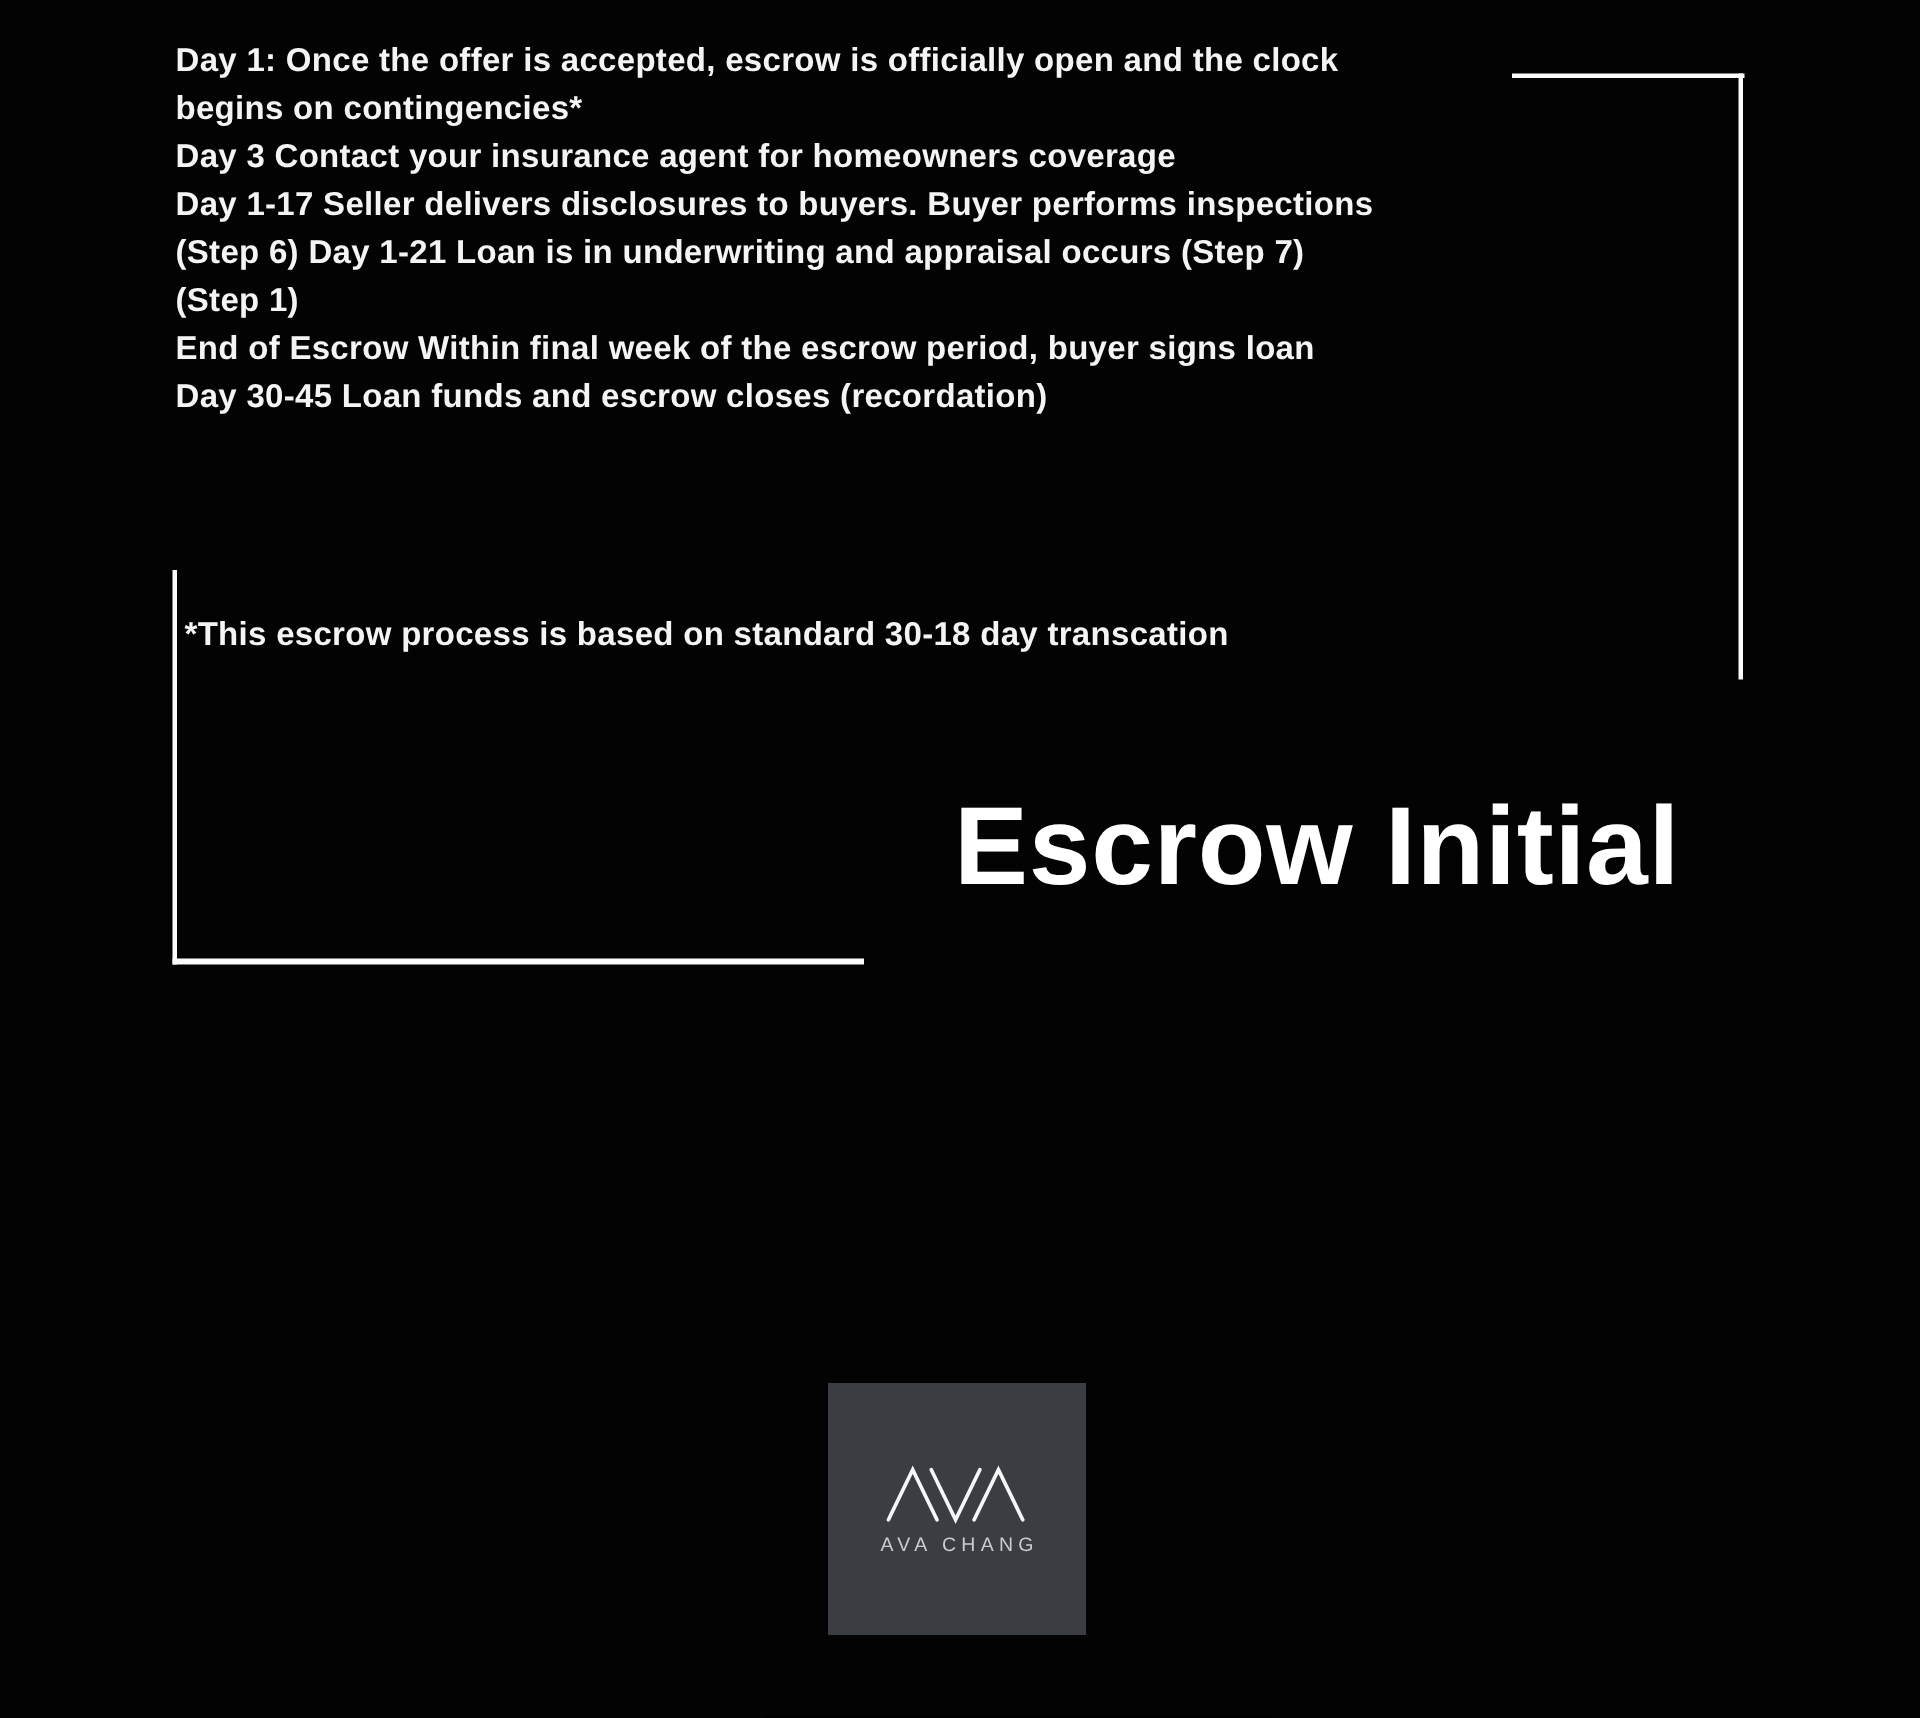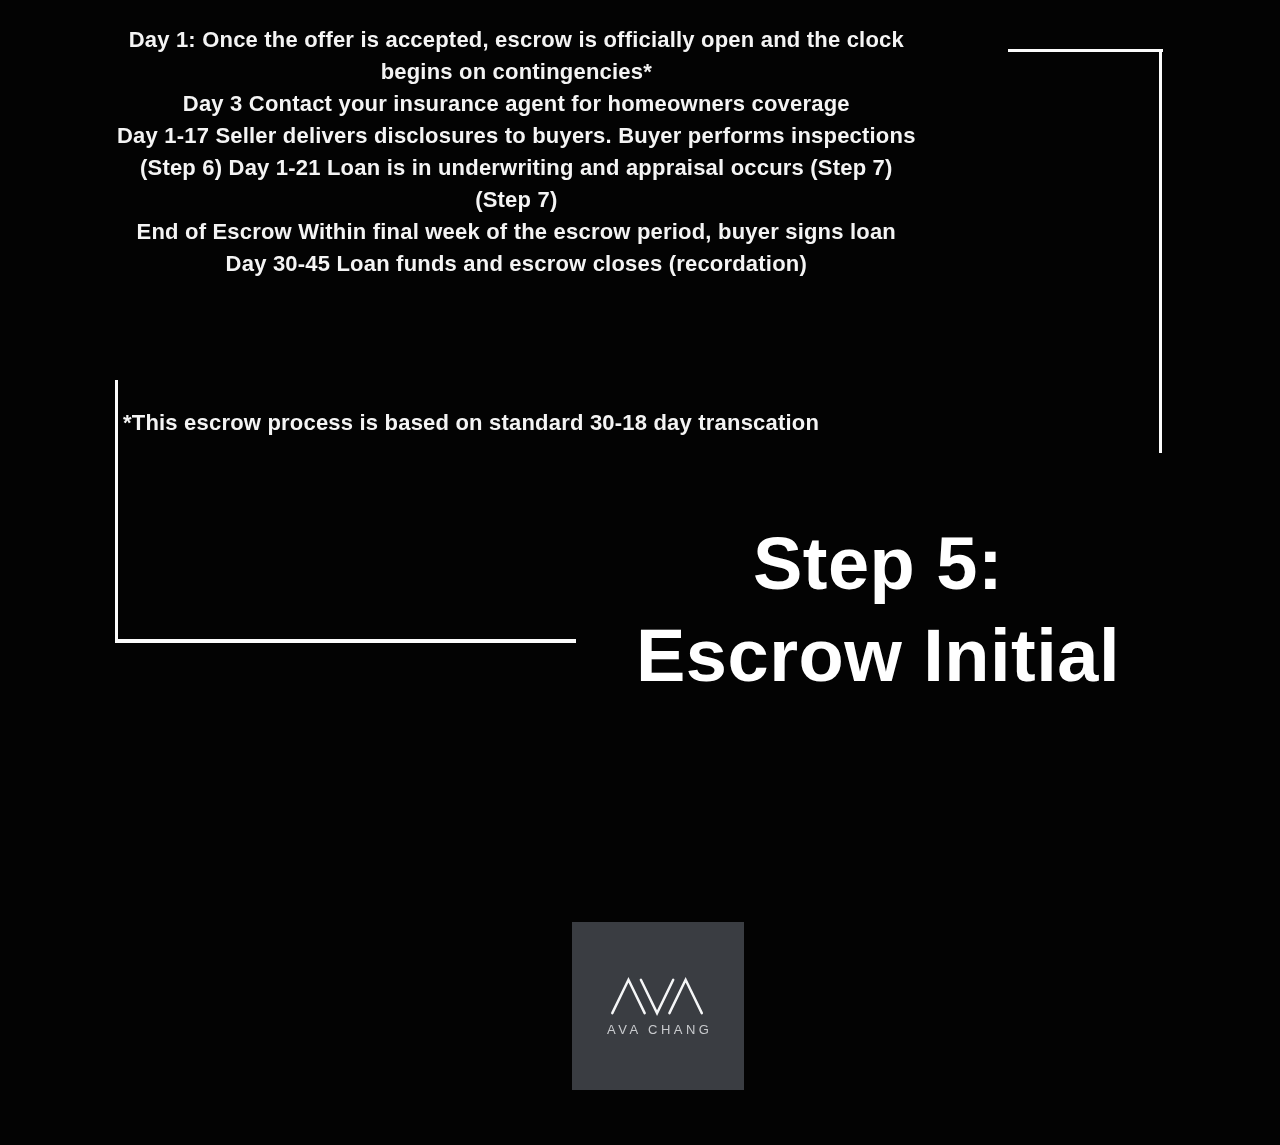--- a/index.html
+++ b/index.html
@@ -14,7 +14,6 @@
     background: #030303;
     overflow: hidden;
     font-family: "Liberation Sans", sans-serif;
-    text-align: center;
   }
 
   

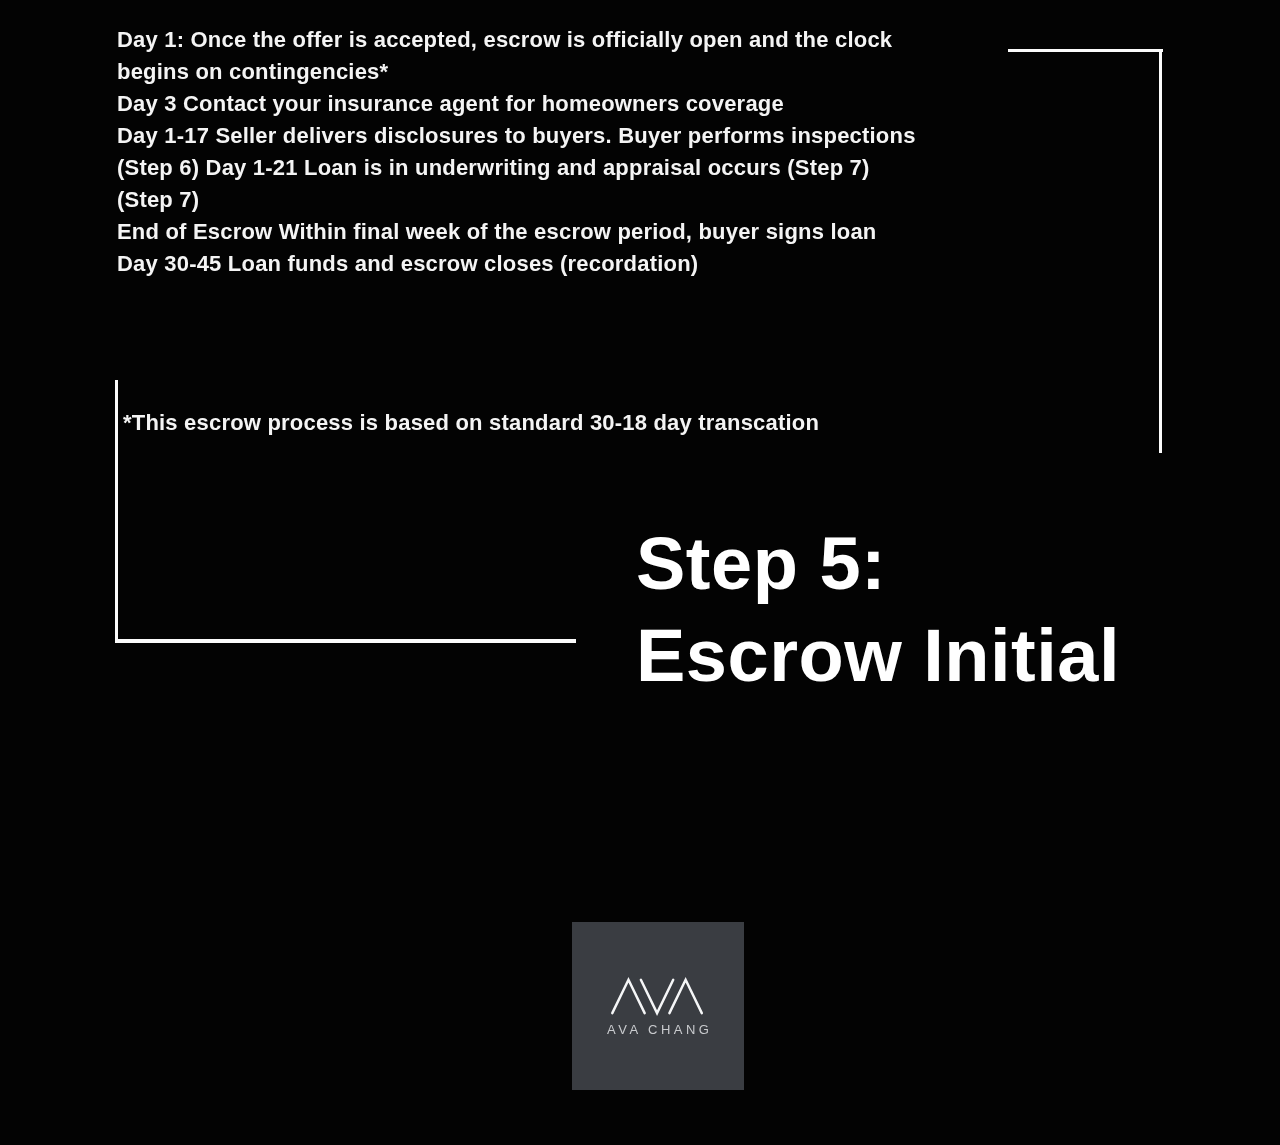--- a/index.html
+++ b/index.html
@@ -109,7 +109,7 @@
     <div class="tl-line">Day 3 Contact your insurance agent for homeowners coverage</div>
     <div class="tl-line">Day 1-17 Seller delivers disclosures to buyers. Buyer performs inspections</div>
     <div class="tl-line">(Step 6) Day 1-21 Loan is in underwriting and appraisal occurs (Step 7)</div>
-    <div class="tl-line">(Step 7)</div>
+    <div class="tl-line">(Step 1)</div>
     <div class="tl-line">End of Escrow Within final week of the escrow period, buyer signs loan</div>
     <div class="tl-line">Day 30-45 Loan funds and escrow closes (recordation)</div>
   </div>

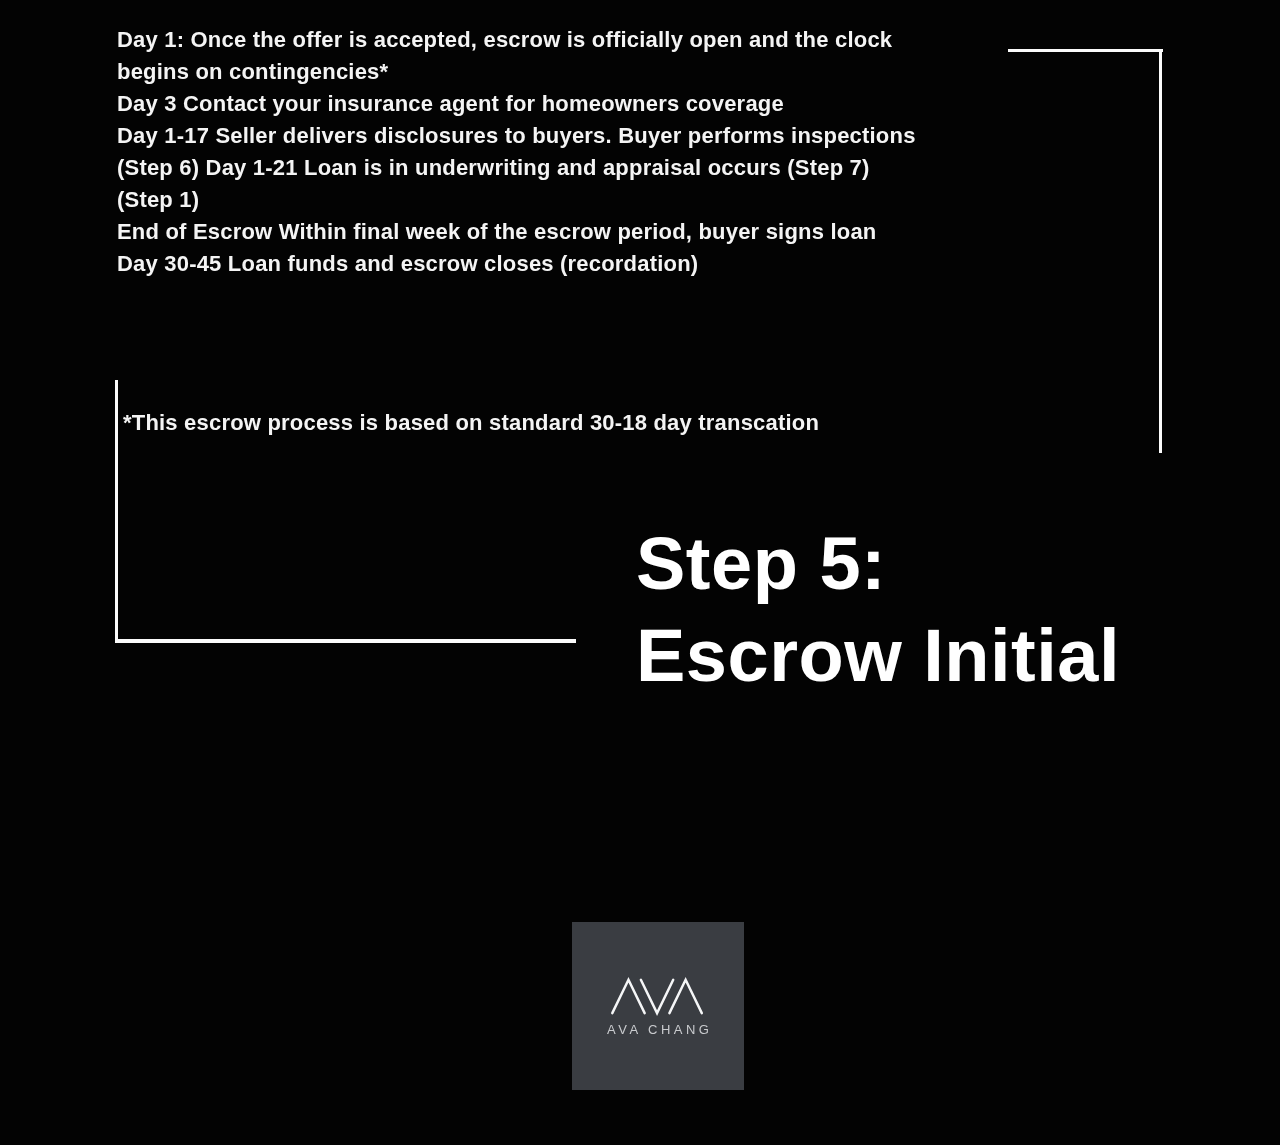--- a/index.html
+++ b/index.html
@@ -122,7 +122,6 @@
   <div class="line bracket-left-h"></div>
 
   <div class="title">
-    <div>Step 5:</div>
     <div>Escrow Initial</div>
   </div>
 

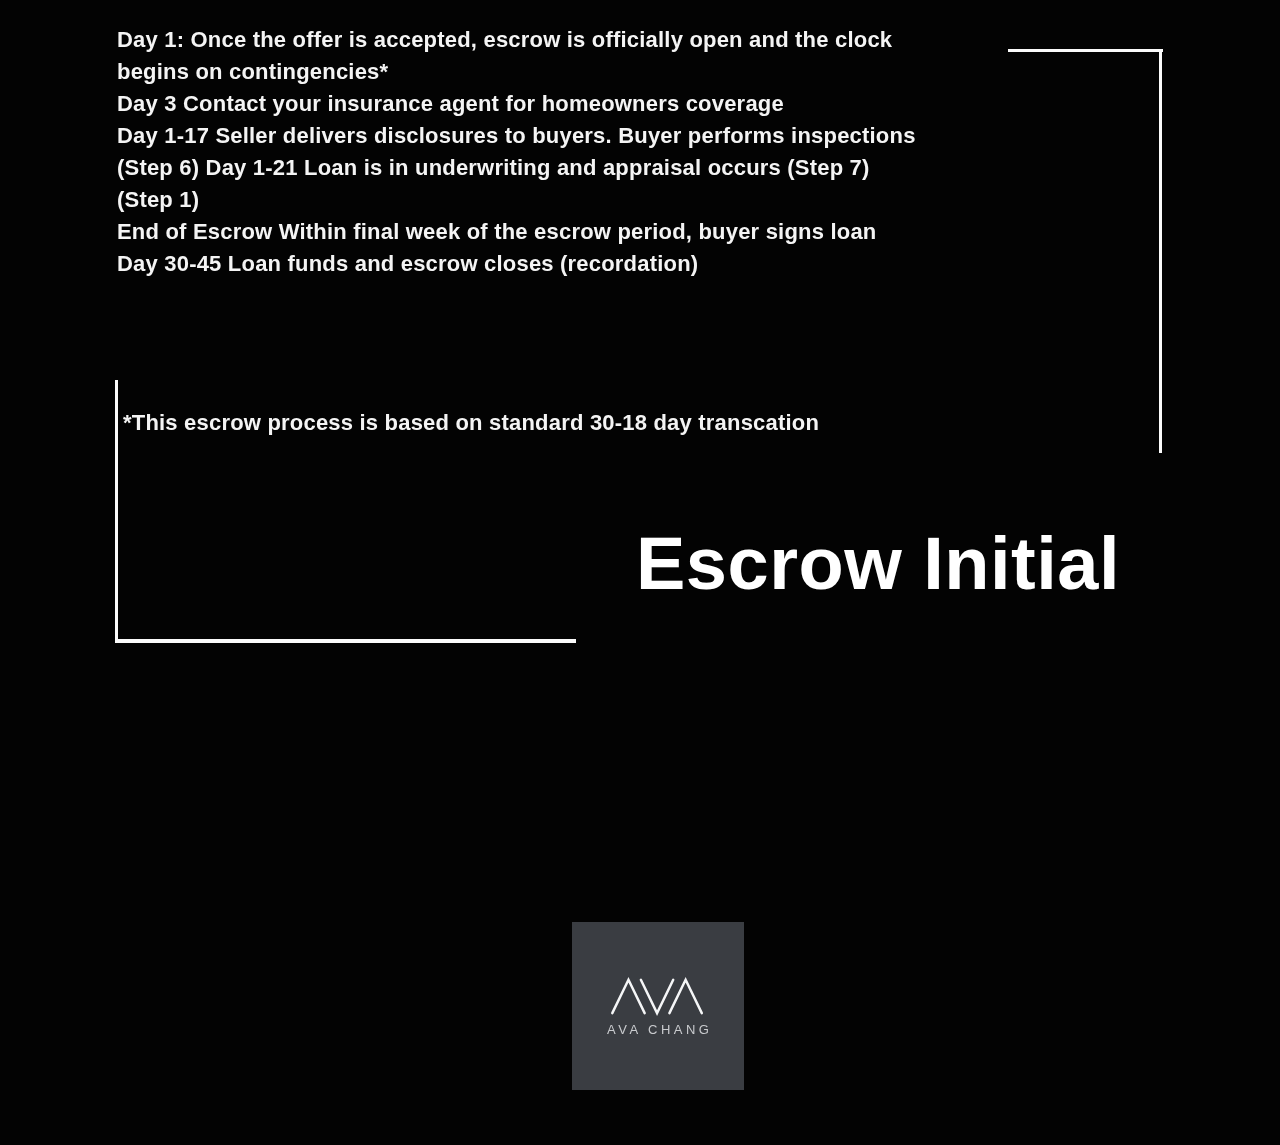--- a/index.html
+++ b/index.html
@@ -74,7 +74,6 @@
     flex-direction: column;
     align-items: center;
     justify-content: flex-start;
-    margin-left: 20px;
   }
   .logo-mark {
     margin-top: 54px;

